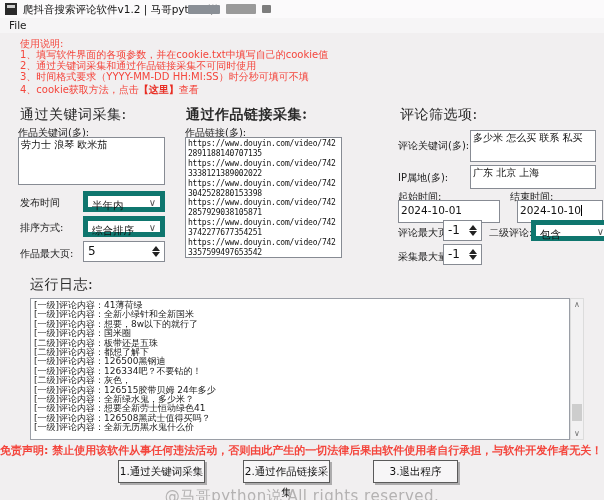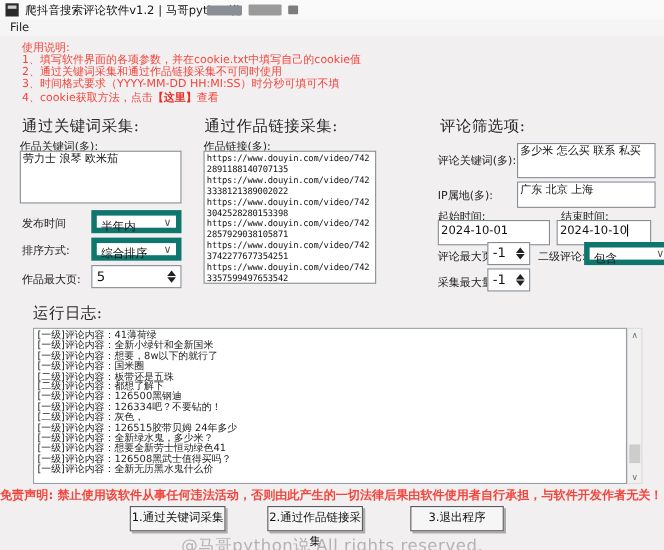--- a/index.html
+++ b/index.html
@@ -122,7 +122,7 @@
       </span>
   </div>
 
-  <div class="sec-h" style="left:186px; top:106px;">通过作品链接采集:</div>
+  <div class="sec-h" style="left:186px; top:106px;font-weight:bold;">通过作品链接采集:</div>
   <div class="lbl" style="left:185px; top:126px;">作品链接(多):</div>
   <textarea class="box links" style="left: 185px; top: 137px; width: 157px; height: 121px;" spellcheck="false">https://www.douyin.com/video/7422891188140707135
 https://www.douyin.com/video/7423338121389002022

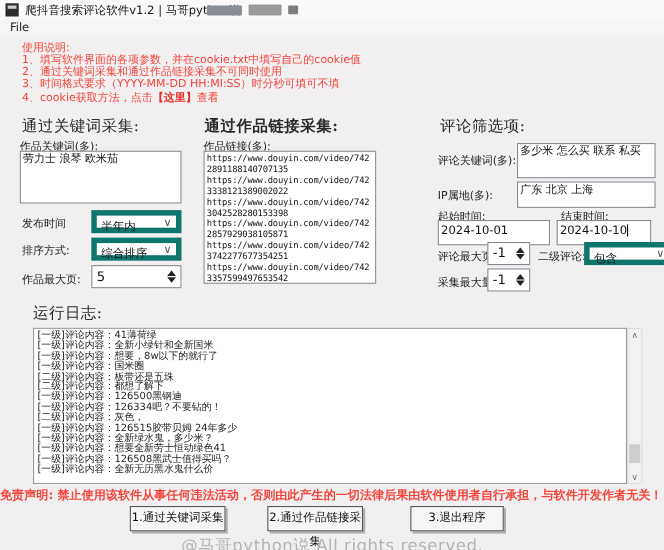--- a/index.html
+++ b/index.html
@@ -142,7 +142,7 @@
   <div class="lbl" style="left:398px; top:190px;">起始时间:</div>
   <div class="lbl" style="left:510px; top:190px;">结束时间:</div>
   <div class="box" style="left:398px; top:200px; width:102px; height:23px; font-size:10.5px; padding-top:3px;">2024-10-01</div>
-  <div class="box" style="left:506px; top:200px; width:86px; height:23px; font-size:10.5px; padding-top:3px;"><span>2024-10-10</span><span class="caret"></span></div>
+  <div class="box" style="left:517px; top:200px; width:86px; height:23px; font-size:10.5px; padding-top:3px;"><span>2024-10-10</span><span class="caret"></span></div>
 
   <div class="lbl" style="left:398px; top:226px;">评论最大页:</div>
   <div class="spin" style="left:443px; top:220px; width:39px; height:21px;">

